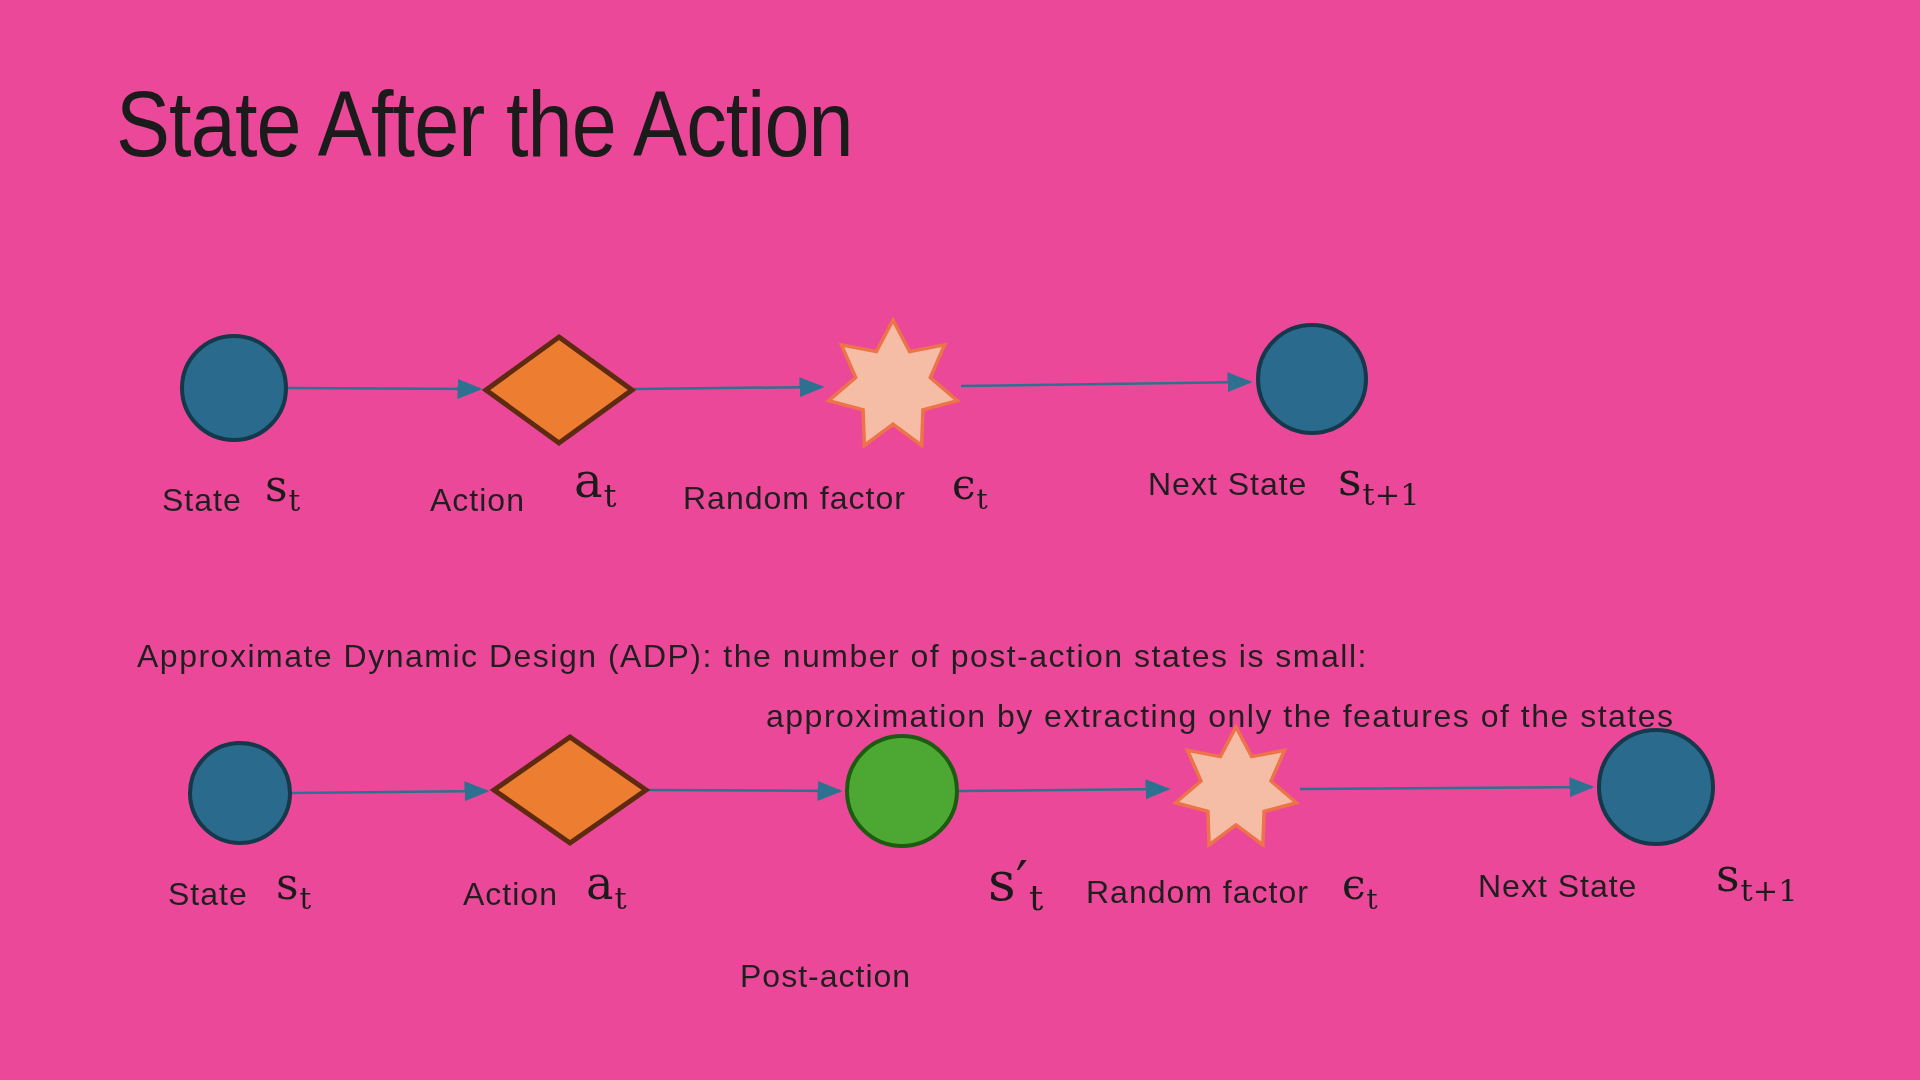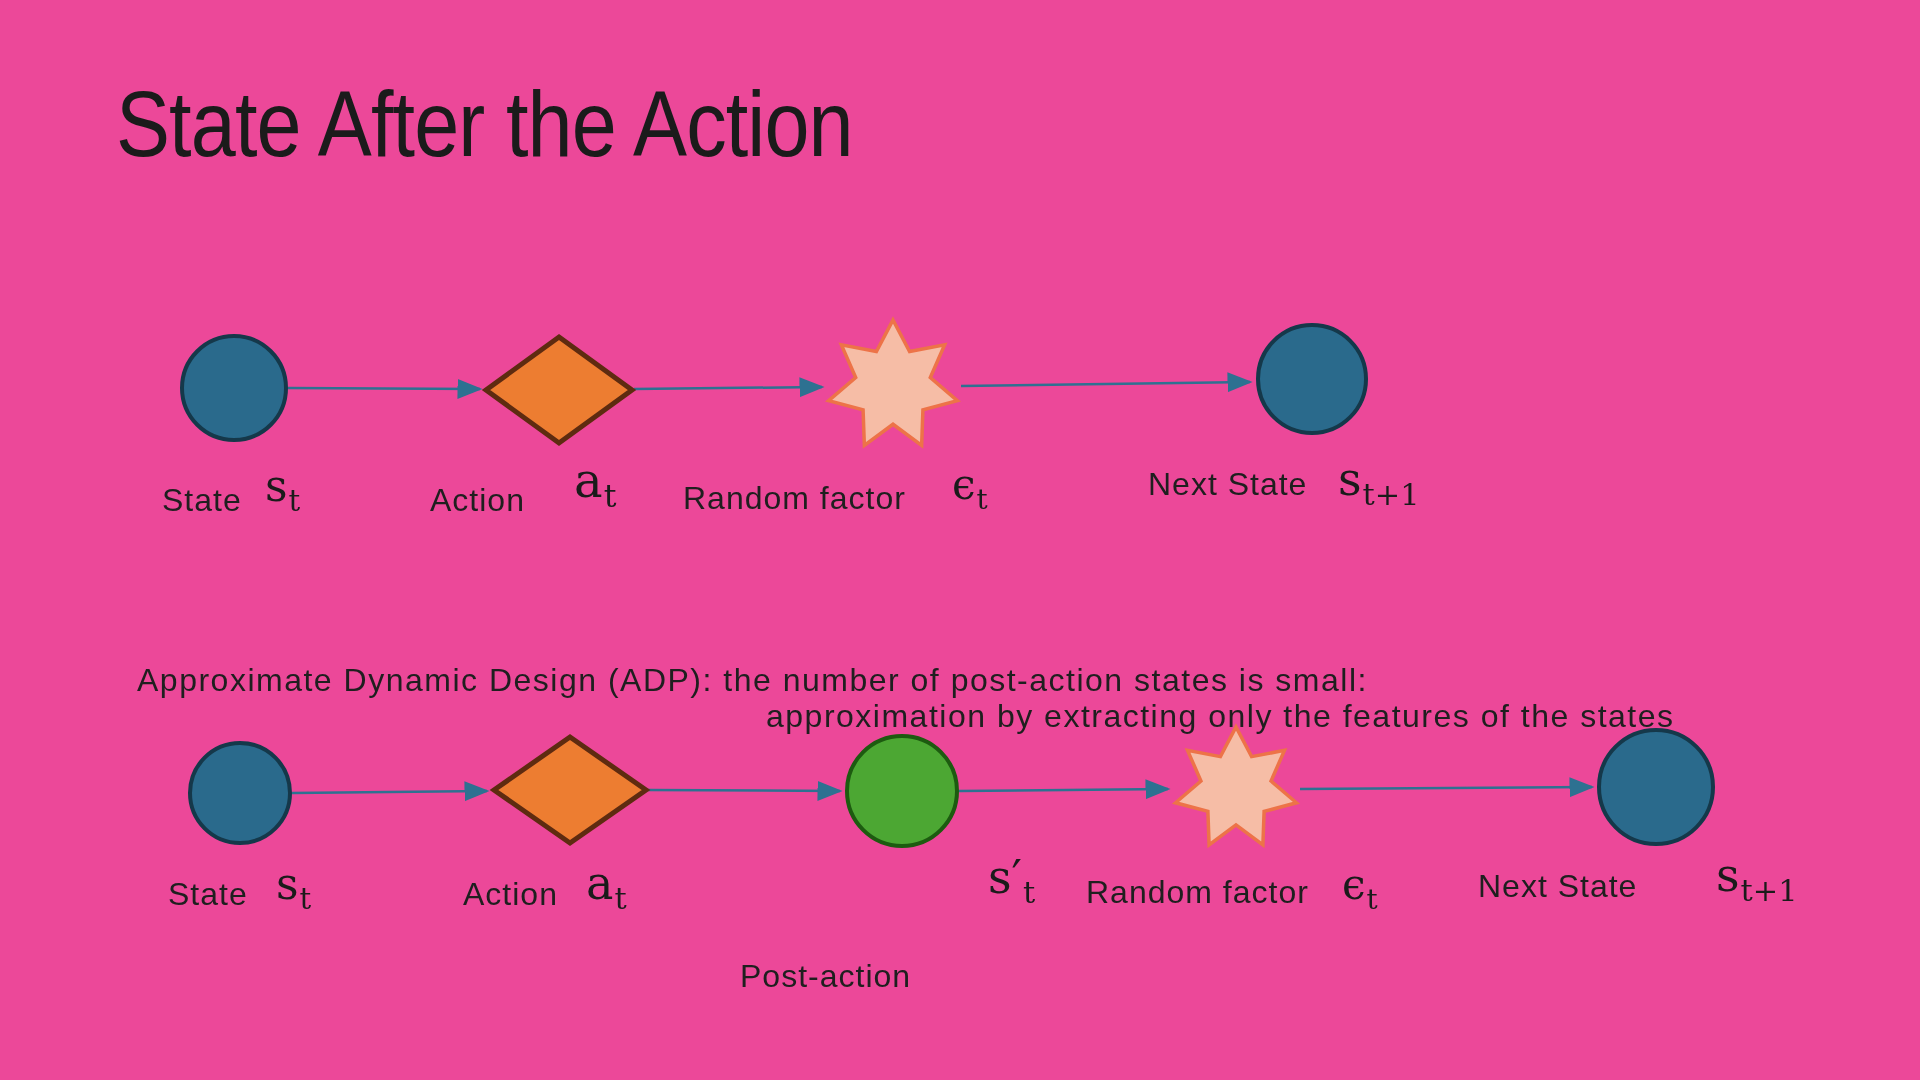--- a/index.html
+++ b/index.html
@@ -65,7 +65,7 @@
   <div class="lbl" style="left:1148px;top:466px">Next State</div>
   <div class="sym" style="left:1338px;top:452px;font-size:46px"><span class="b">s</span><span class="s">t+1</span></div>
 
-  <div class="heading" style="left:137px;top:662px">Approximate Dynamic Design (ADP): the number of post-action states is small:</div>
+  <div class="heading" style="left:137px;top:638px">Approximate Dynamic Design (ADP): the number of post-action states is small:</div>
   <div class="heading" style="left:766px;top:698px">approximation by extracting only the features of the states</div>
 
   <svg class="diagram" style="top:690px" width="1920" height="195">

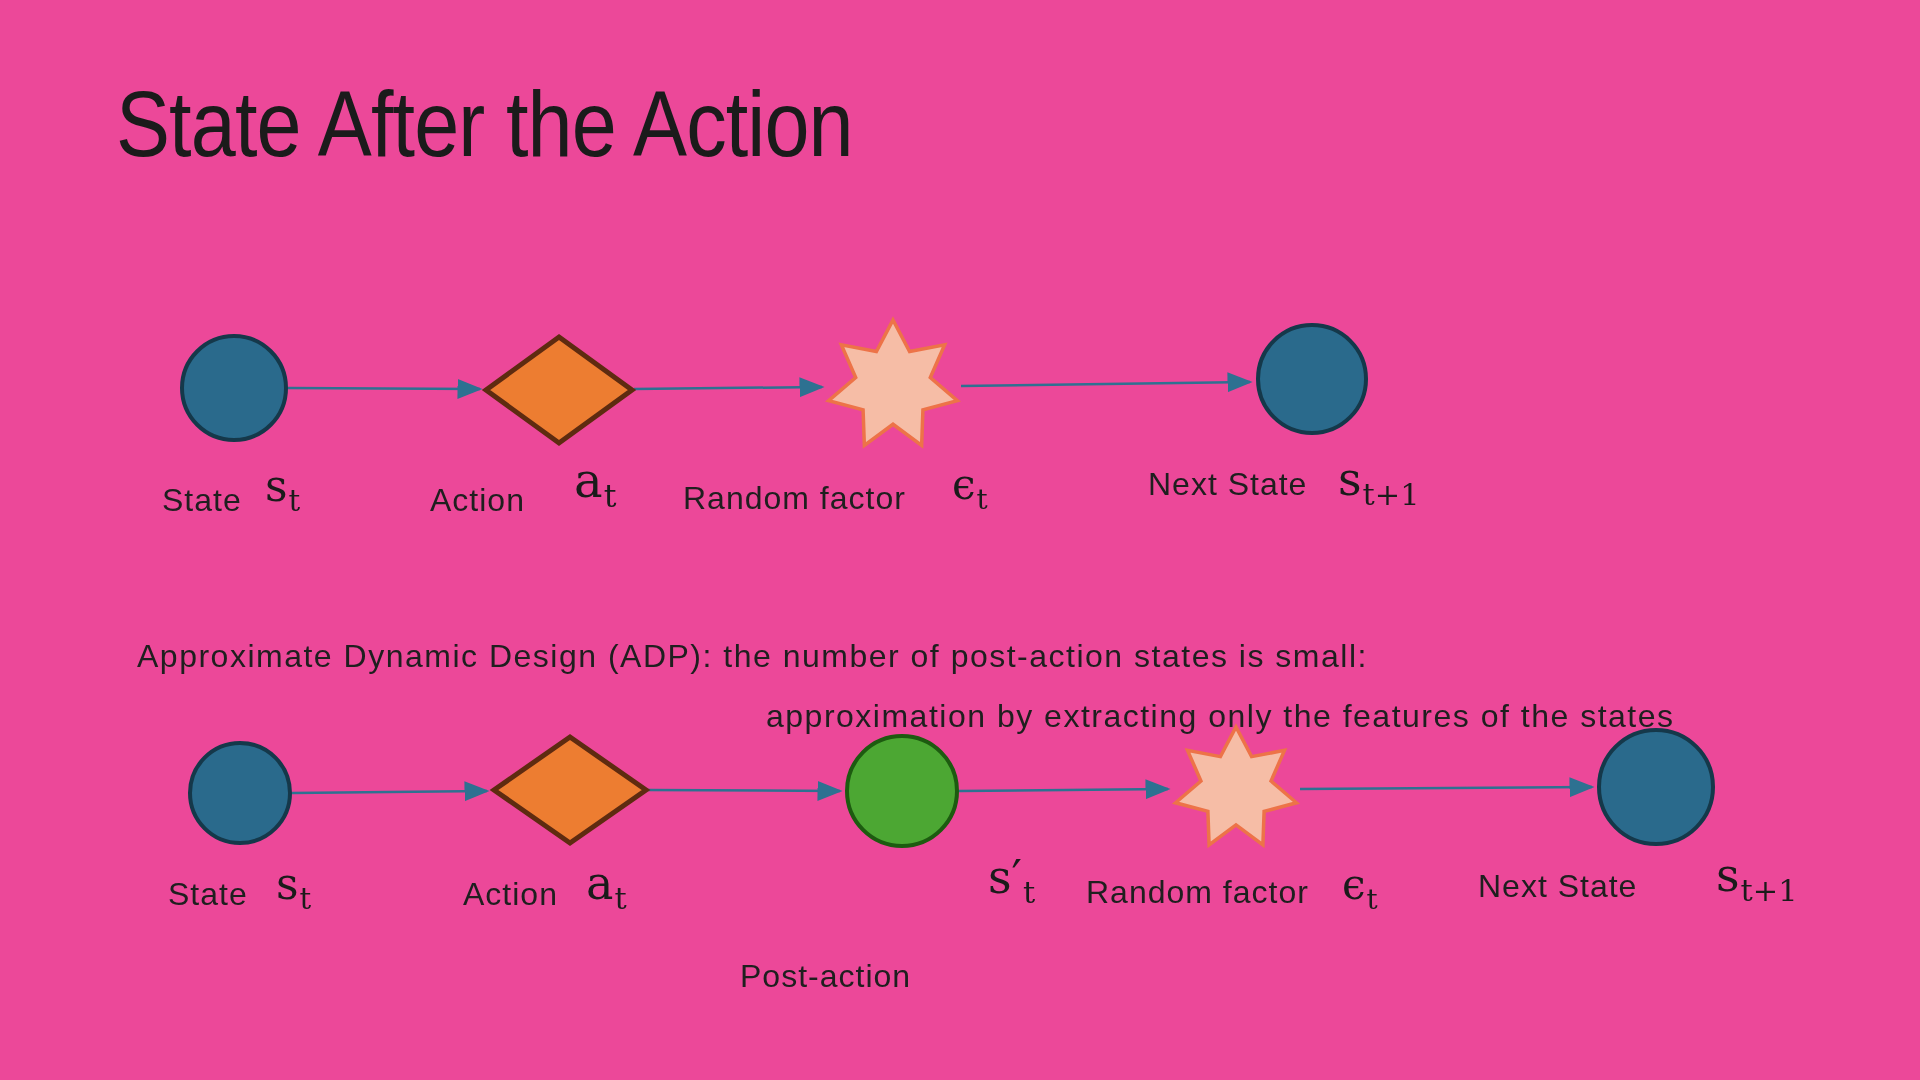--- a/index.html
+++ b/index.html
@@ -90,7 +90,7 @@
     <div>Post-action</div>
     
   </div>
-  <div class="sym" style="left:988px;top:850px;font-size:46px"><span class="b">s′</span><span class="s">t</span></div>
+  <div class="sym" style="left:988px;top:850px;font-size:54px"><span class="b">s′</span><span class="s">t</span></div>
 
   <div class="lbl" style="left:1086px;top:874px">Random factor</div>
   <div class="sym" style="left:1342px;top:860px;font-size:42px"><span class="b">ϵ</span><span class="s">t</span></div>

